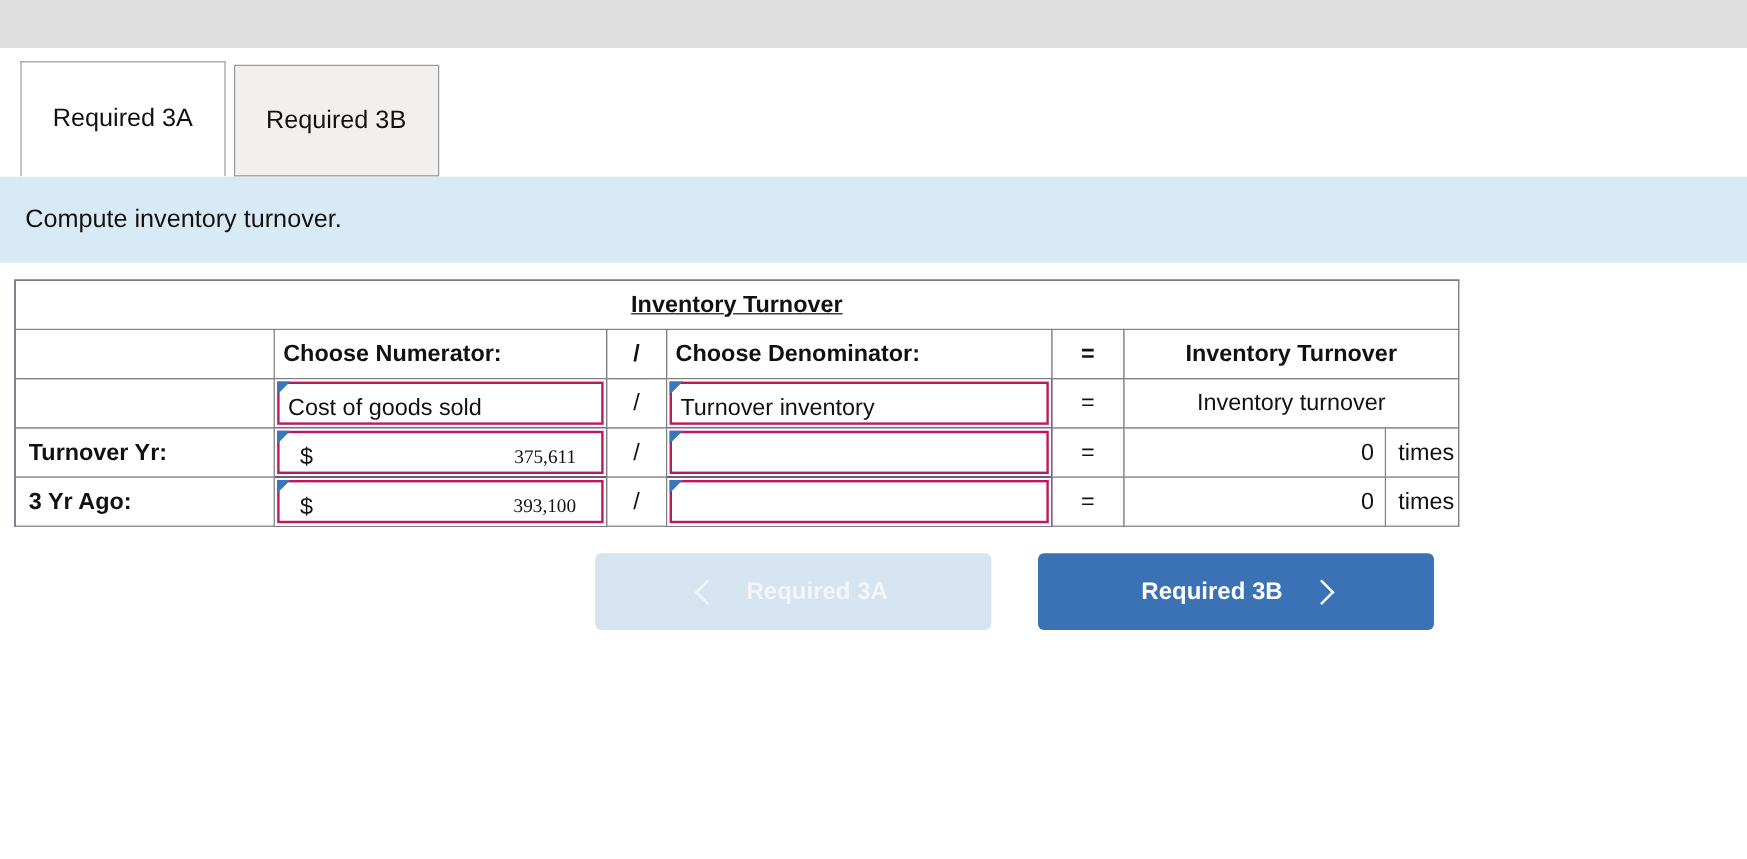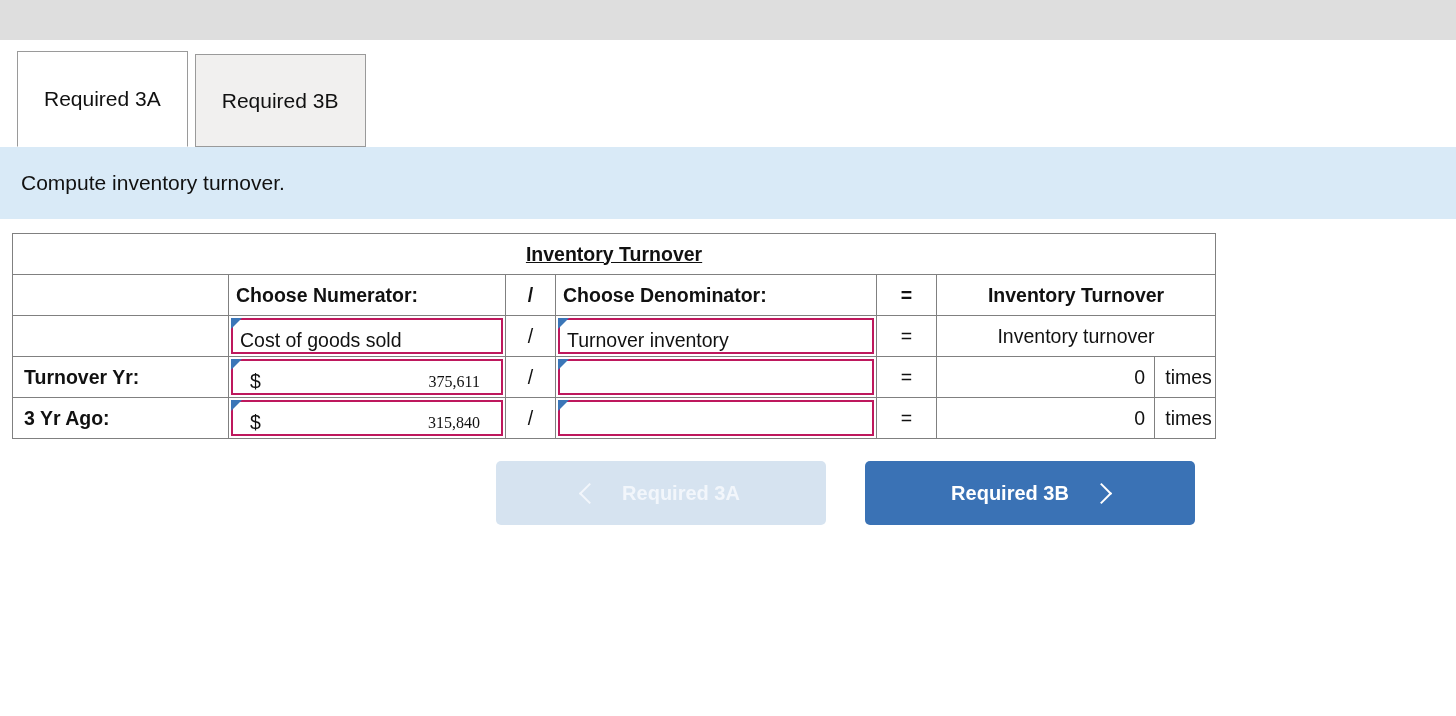--- a/index.html
+++ b/index.html
@@ -314,7 +314,7 @@
           <div class="dd-box">
             <div class="money-row">
               <span class="money-sym">$</span>
-              <span class="money-val">315,840</span>
+              <span class="money-val">393,100</span>
             </div>
           </div>
           <span class="dd-marker"></span>

